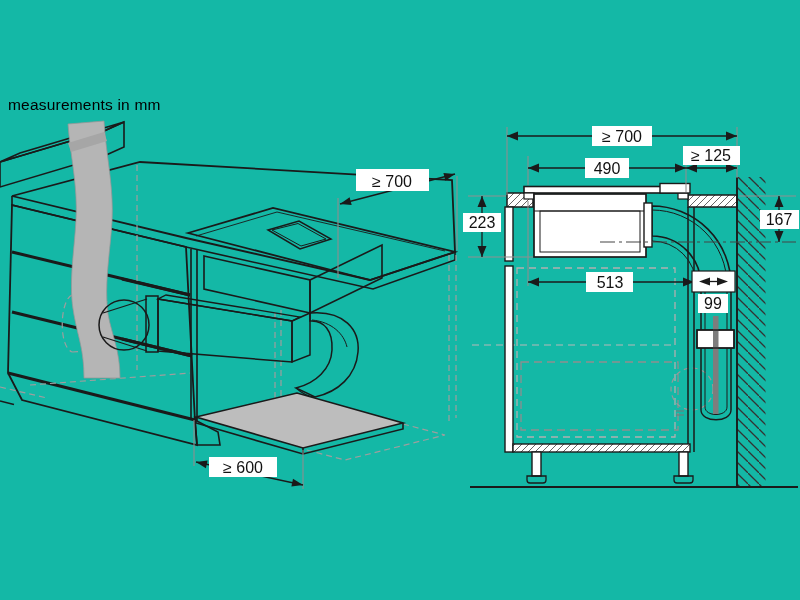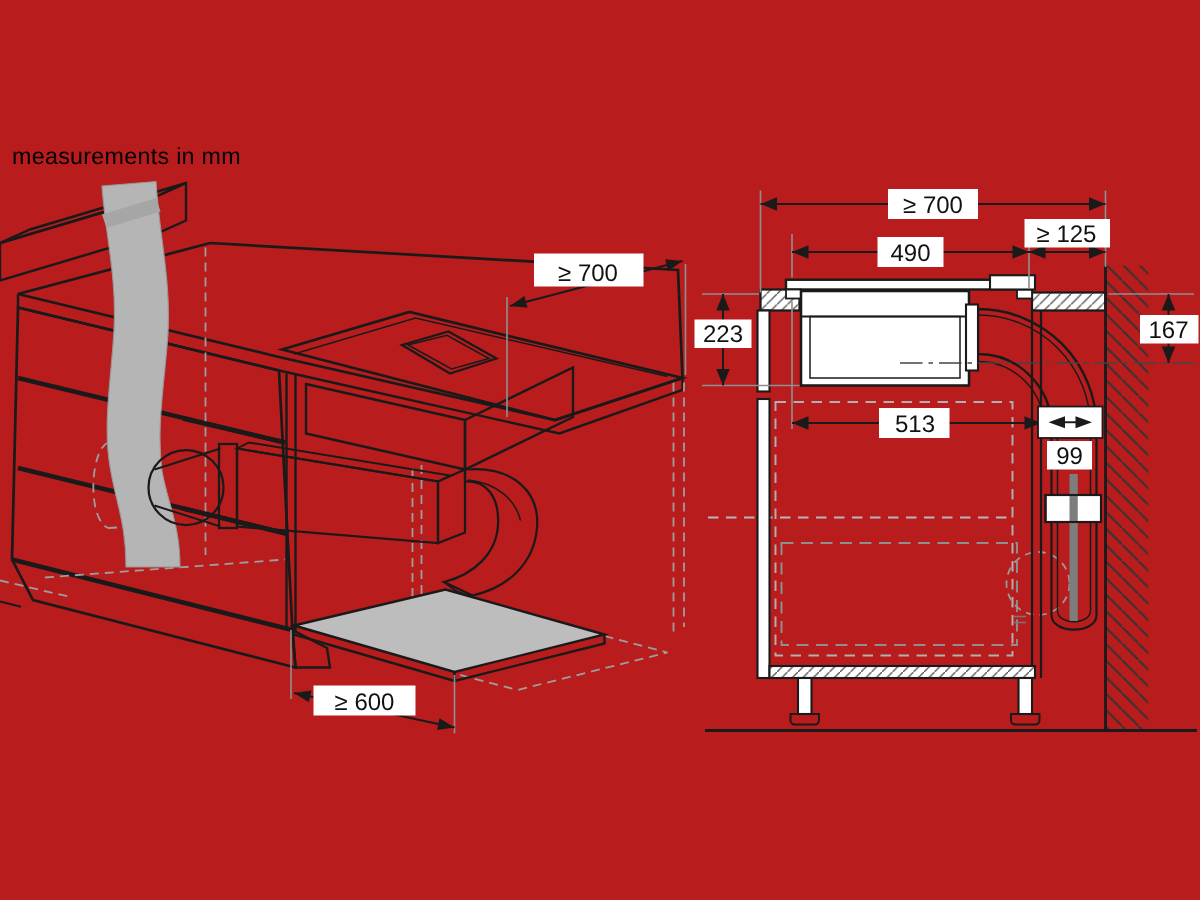--- a/index.html
+++ b/index.html
@@ -3,7 +3,7 @@
 <meta charset="utf-8">
 <style>
   html,body{margin:0;padding:0;background:#fff;}
-  .canvas{position:relative;width:800px;height:600px;background:#b91c1c;overflow:hidden;
+  .canvas{position:relative;width:800px;height:600px;background:#14b8a6;overflow:hidden;
           font-family:"Liberation Sans", sans-serif;}
   .title{position:absolute;left:8px;top:96px;font-size:15.5px;color:#000;letter-spacing:.2px;}
   svg{position:absolute;left:0;top:0;}

